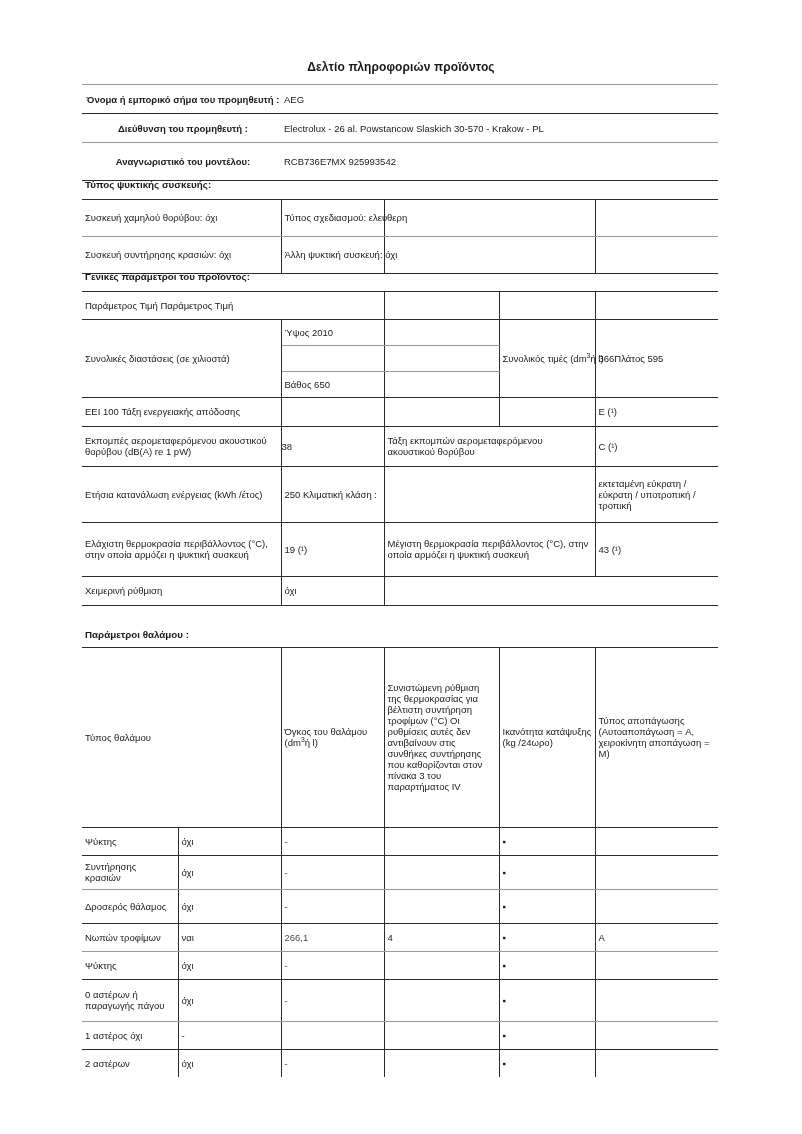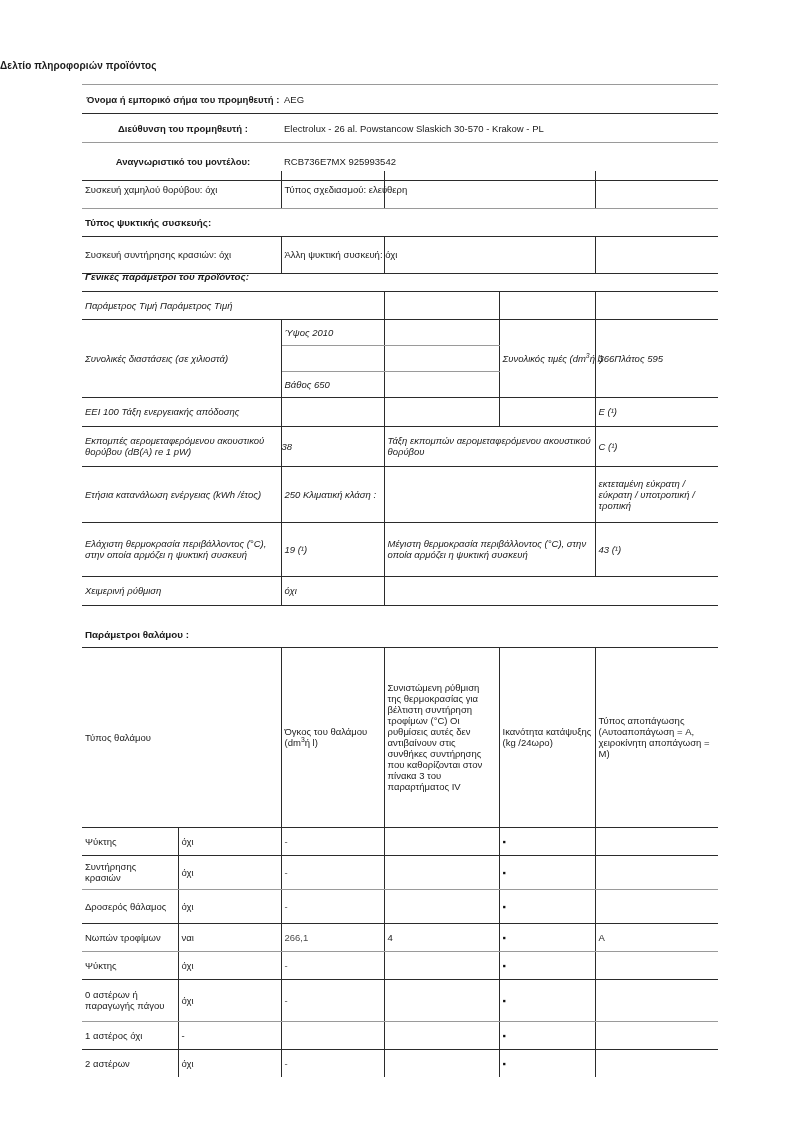--- a/index.html
+++ b/index.html
@@ -28,8 +28,8 @@
     top: 60px;
     left: 0;
     width: 802px;
-    text-align: left;
-    font-size: 10px;
+    text-align: center;
+    font-size: 12px;
     font-weight: bold;
     letter-spacing: 0.1px;
   }

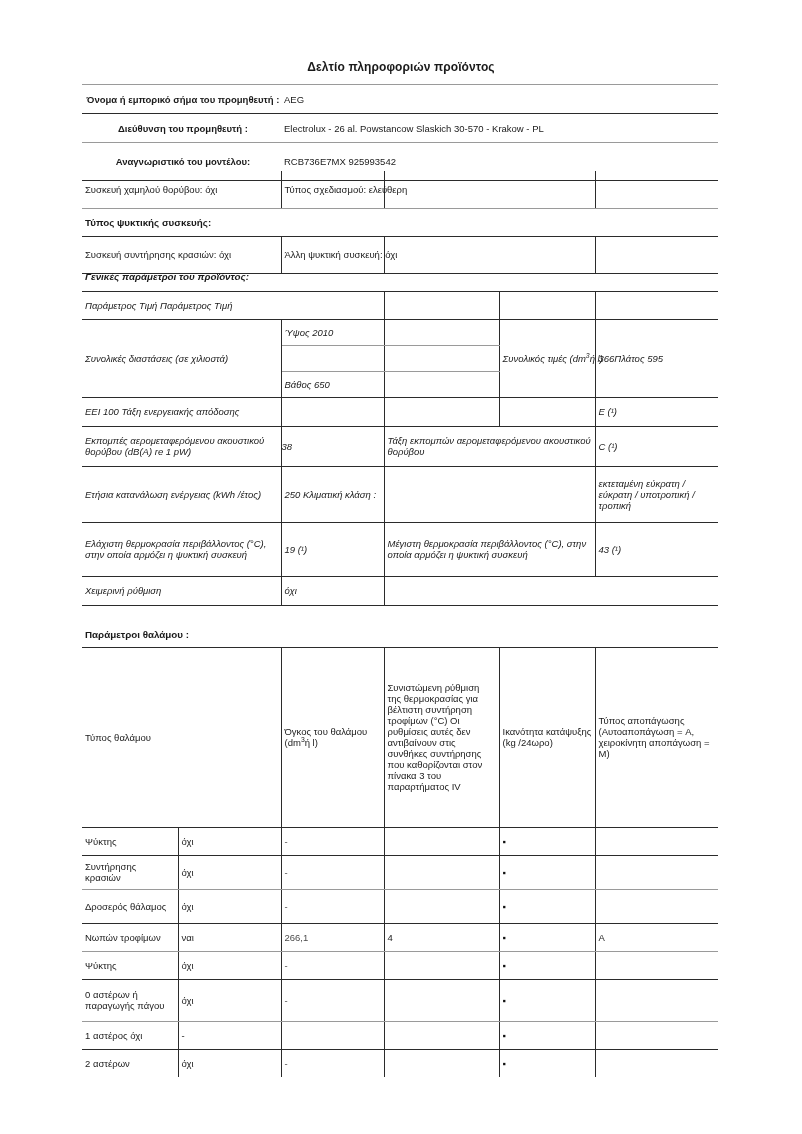--- a/index.html
+++ b/index.html
@@ -110,14 +110,14 @@
         <col style="width:123px">
     </colgroup>
     <tbody>
+      <tr style="height:28px">
+        <td colspan="4" class="bb-dark sect-head">Τύπος ψυκτικής συσκευής:</td>
+      </tr>
       <tr style="height:37px">
         <td class="bb-gray br cellpad">Συσκευή χαμηλού θορύβου: όχι</td>
         <td class="bb-gray br cellpad">Τύπος σχεδιασμού: ελεύθερη</td>
         <td class="bb-gray br"></td>
         <td class="bb-gray"></td>
-      </tr>
-      <tr style="height:28px">
-        <td colspan="4" class="bb-dark sect-head">Τύπος ψυκτικής συσκευής:</td>
       </tr>
       <tr style="height:37px">
         <td class="bb-dark br cellpad">Συσκευή συντήρησης κρασιών: όχι</td>

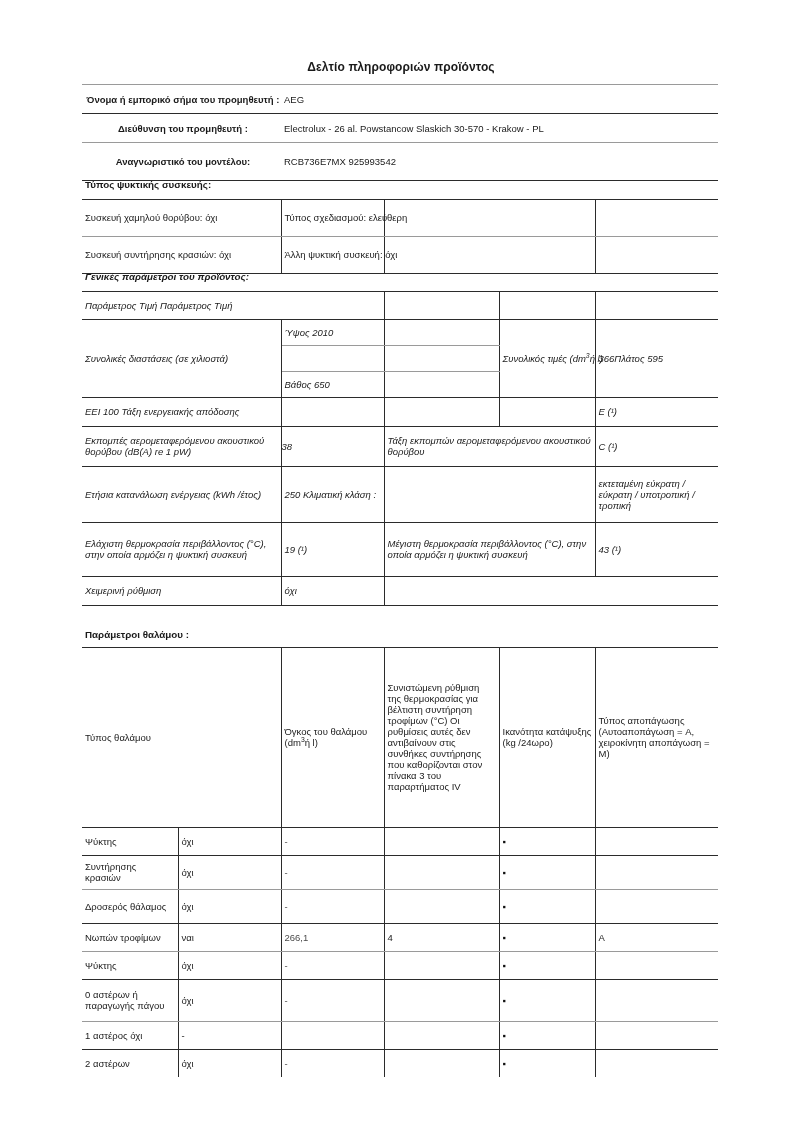--- a/index.html
+++ b/index.html
@@ -128,7 +128,7 @@
     </tbody>
   </table>
 
-  <table class="sheet" style="top:263px;font-style:italic;">
+  <table class="sheet" style="top:263px;">
     <colgroup>
       <col style="width:199px">
         <col style="width:103px">

